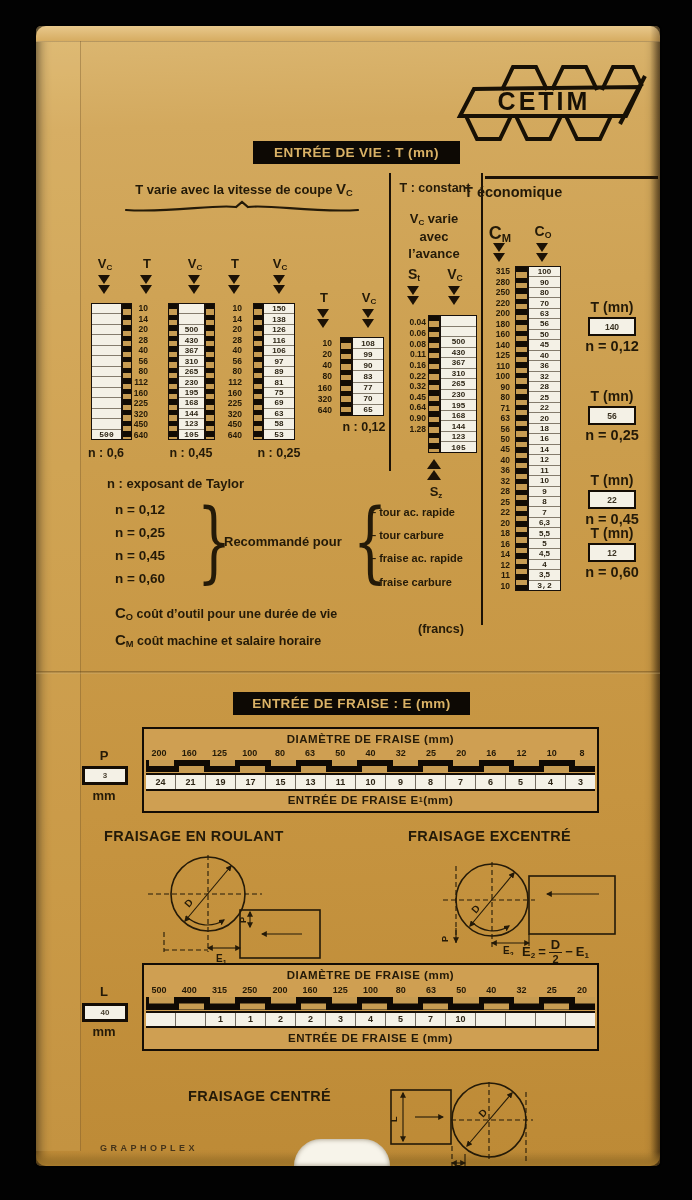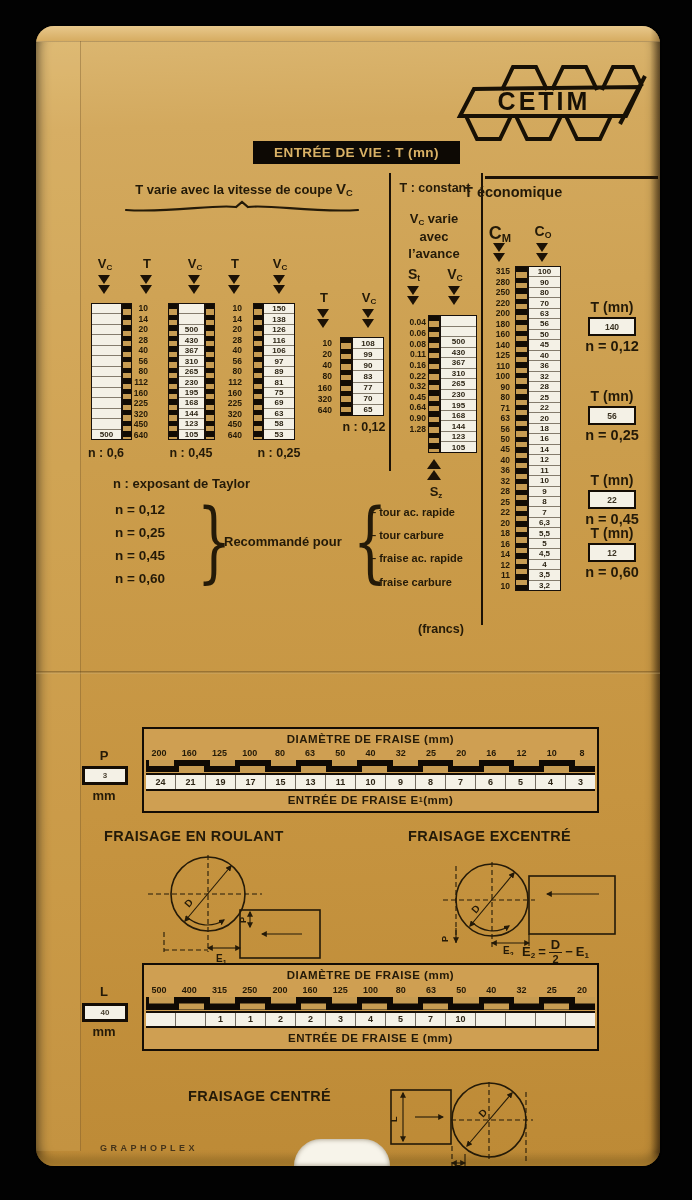--- a/index.html
+++ b/index.html
@@ -5,7 +5,7 @@
   html,body{margin:0;padding:0;background:#000;}
   .stage{position:relative;width:692px;height:1200px;background:#020202;overflow:hidden;
          font-family:"Liberation Sans",sans-serif;color:#241a08;}
-  .card{position:absolute;left:36px;top:26px;width:624px;height:1140px;border-radius:18px;
+  .card{position:absolute;left:36px;top:26px;width:624px;height:1140px;border-radius:5px;
         background:linear-gradient(178deg,#dcb873 0%,#d3a95e 9%,#cb9d4c 38%,#c69440 68%,#bd8a36 100%);
         box-shadow:0 0 14px rgba(0,0,0,.9) inset,0 0 2px #000;overflow:hidden;}
   .top-strip{position:absolute;left:0;top:0;width:100%;height:15px;border-radius:10px 10px 0 0;

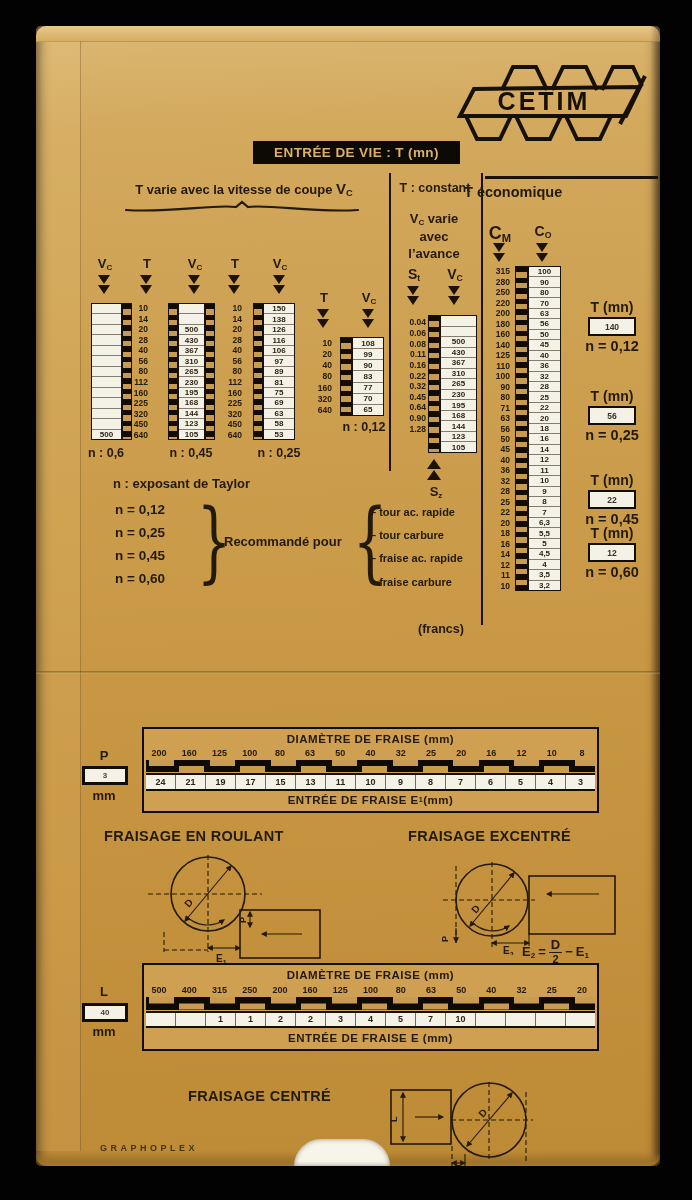--- a/index.html
+++ b/index.html
@@ -31,7 +31,7 @@
   .window{background:#f4f1e6;border:1.5px solid #17100a;display:flex;flex-direction:column;box-sizing:border-box;}
   .window .cell{flex:1;display:flex;align-items:center;justify-content:center;
        font-size:8px;font-weight:bold;color:#2c2414;border-bottom:1px solid rgba(40,28,10,.55);}
-  .window .cell:last-child{border-bottom:none;}
+  .window .cell:last-child{border-bottom:none;font-family:Liberation Mono, monospace;}
   .checker{background:repeating-linear-gradient(180deg,#120c04 0 5.3px,#c79c52 5.3px 10.6px);
        border:1px solid #17100a;box-sizing:border-box;}
   .numcol{display:flex;flex-direction:column;}

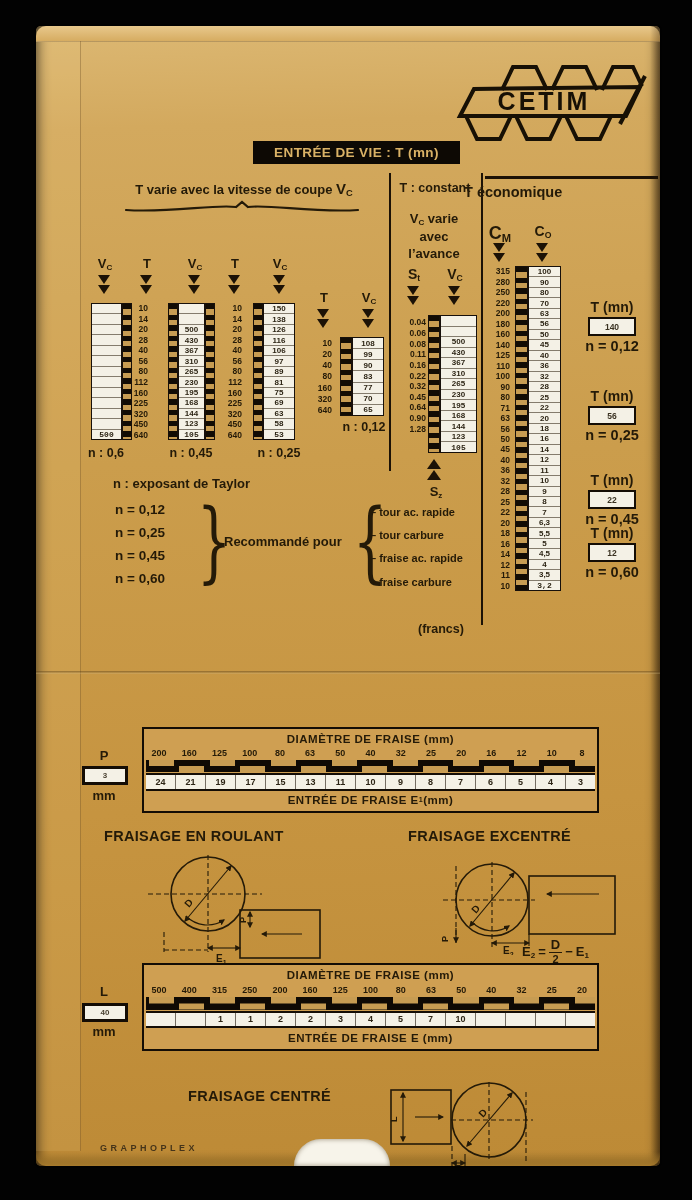--- a/index.html
+++ b/index.html
@@ -416,7 +416,7 @@
     <div class="neq">n = 0,60</div>
   </div>
 
-  <div class="abs" style="left:77px;top:450px;font-weight:bold;font-size:13px;">n : exposant de Taylor</div>
+  <div class="abs" style="left:71px;top:450px;font-weight:bold;font-size:13px;">n : exposant de Taylor</div>
   <div class="abs nv-list" style="left:79px;top:472px;">
         <div class="cell">n = 0,12</div>
         <div class="cell">n = 0,25</div>

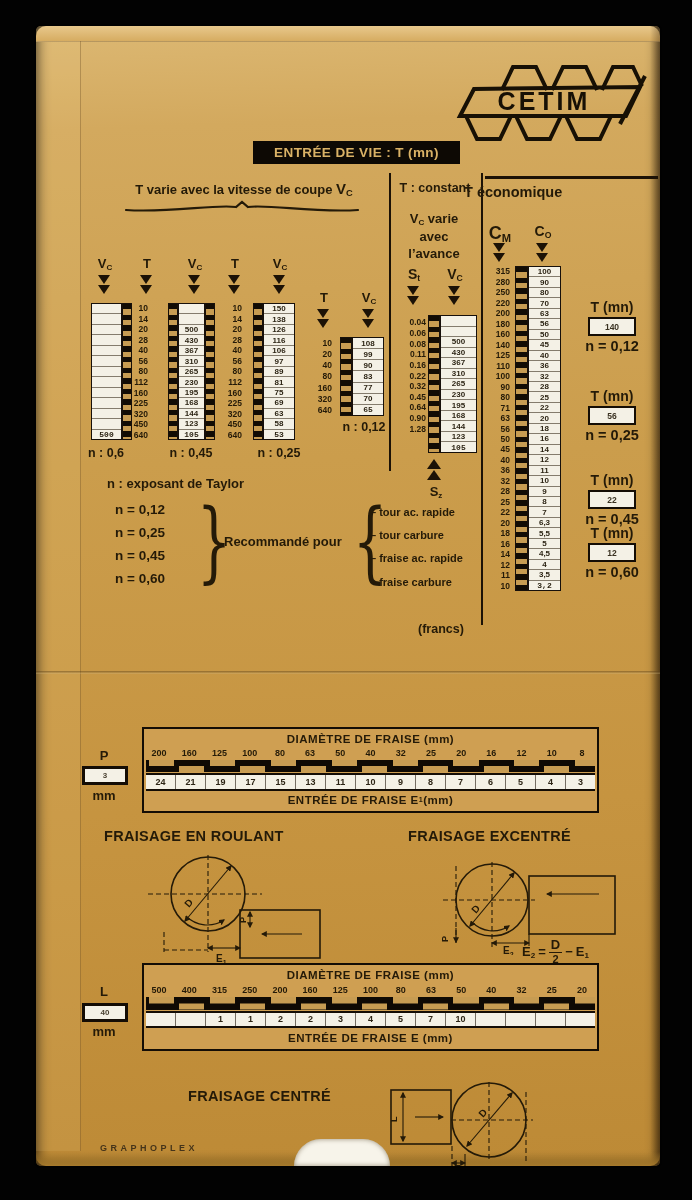--- a/index.html
+++ b/index.html
@@ -433,6 +433,9 @@
         <div class="cell">– fraise carbure</div>
       </div>
 
+  <div class="abs" style="left:79px;top:578px;font-weight:bold;font-size:12.5px;">
+    <span style="font-size:15px;"><span>C</span><span class="sb">O</span></span><span> coût d’outil pour une durée de vie</span>
+  </div>
   <div class="abs" style="left:382px;top:596px;font-weight:bold;font-size:12.5px;">(francs)</div>
 
   <div class="abs" style="left:0;top:645px;width:100%;height:3px;background:linear-gradient(180deg,rgba(70,45,10,.45),rgba(255,230,170,.25));"></div>

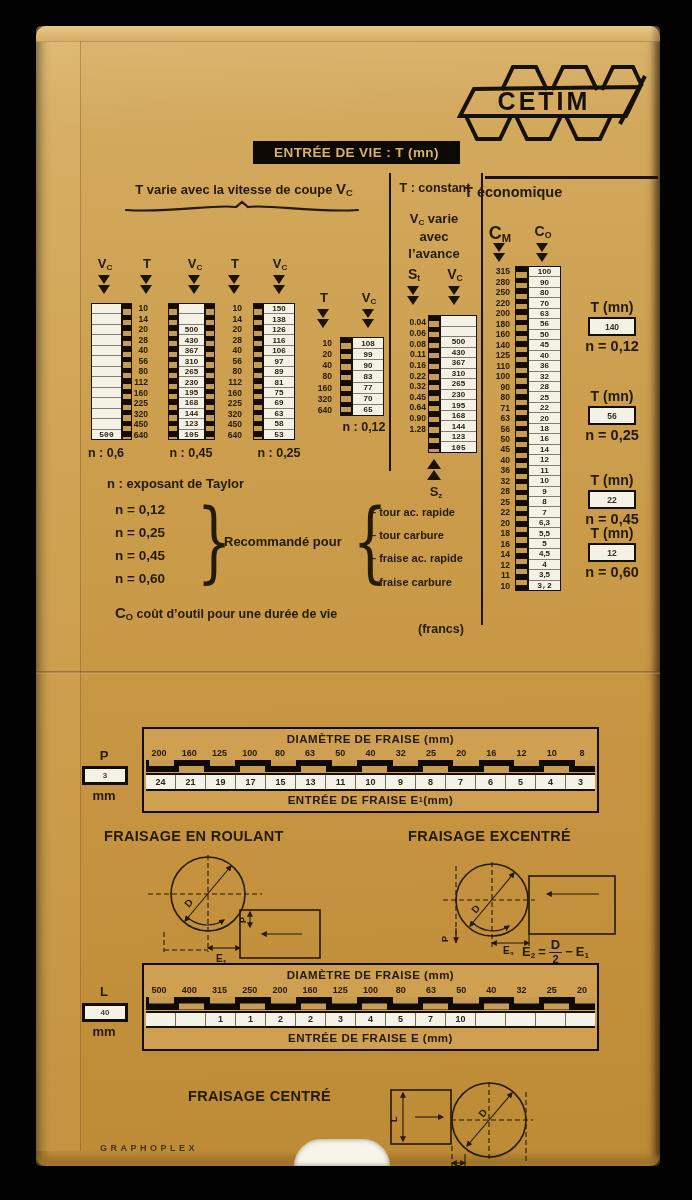--- a/index.html
+++ b/index.html
@@ -437,6 +437,9 @@
     <span style="font-size:15px;"><span>C</span><span class="sb">O</span></span><span> coût d’outil pour une durée de vie</span>
   </div>
   <div class="abs" style="left:382px;top:596px;font-weight:bold;font-size:12.5px;">(francs)</div>
+  <div class="abs" style="left:79px;top:605px;font-weight:bold;font-size:12.5px;">
+    <span style="font-size:15px;"><span>C</span><span class="sb">M</span></span><span> coût machine et salaire horaire</span>
+  </div>
 
   <div class="abs" style="left:0;top:645px;width:100%;height:3px;background:linear-gradient(180deg,rgba(70,45,10,.45),rgba(255,230,170,.25));"></div>
 

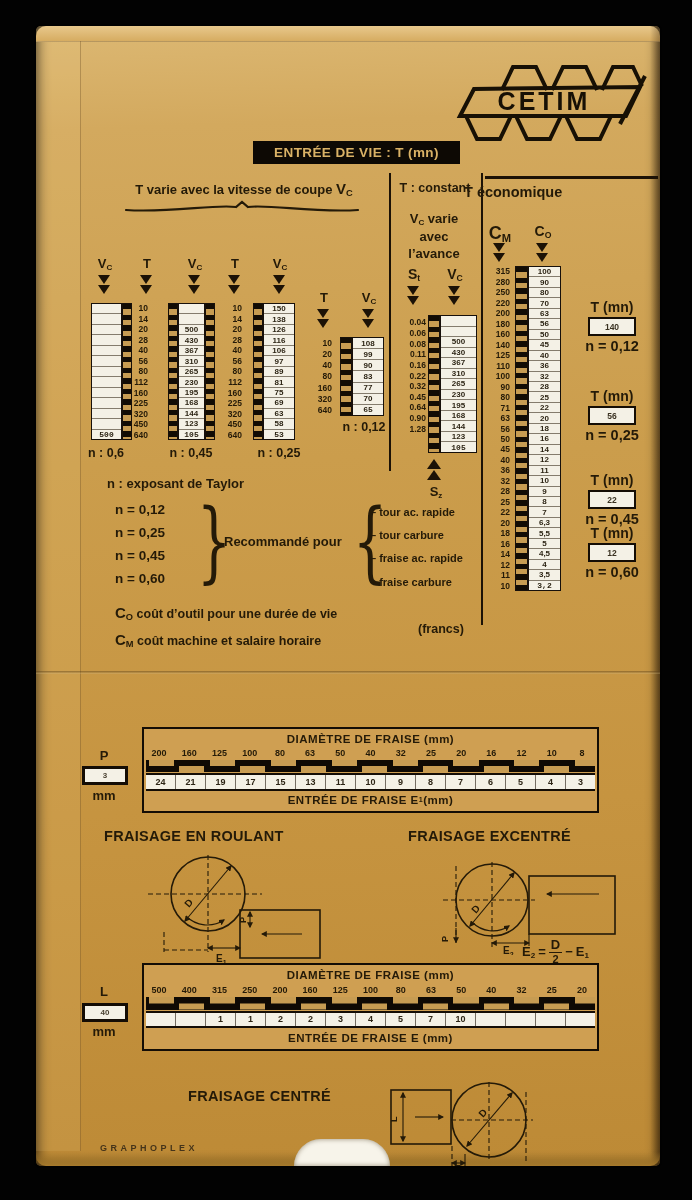--- a/index.html
+++ b/index.html
@@ -443,6 +443,7 @@
 
   <div class="abs" style="left:0;top:645px;width:100%;height:3px;background:linear-gradient(180deg,rgba(70,45,10,.45),rgba(255,230,170,.25));"></div>
 
+  <div class="abs blackbox" style="left:197px;top:666px;width:237px;height:23px;">ENTRÉE DE FRAISE : E (mm)</div>
 
   <div class="abs mtable" style="left:106px;top:701px;width:457px;height:86px;">
     <div class="mt-header">DIAMÈTRE DE FRAISE (mm)</div>

